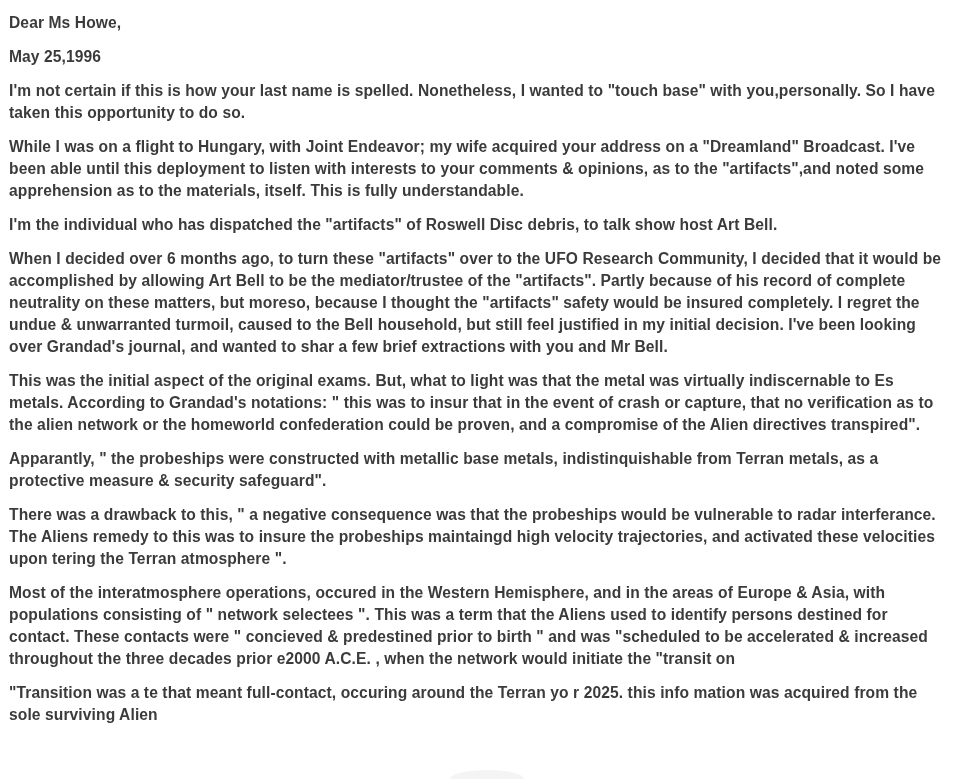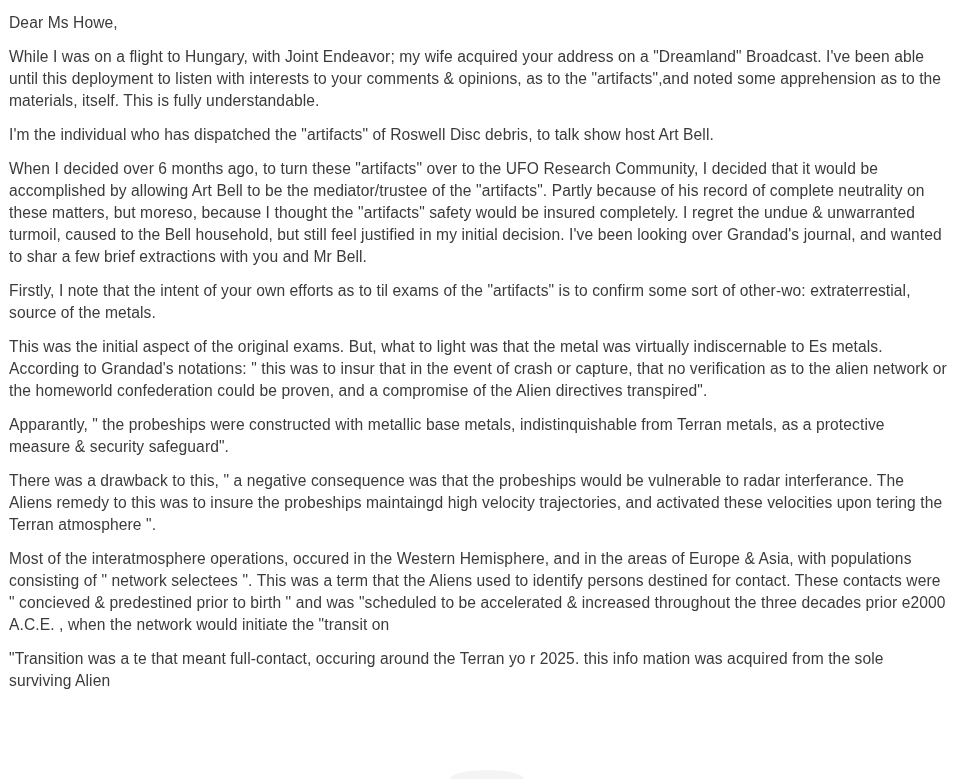--- a/index.html
+++ b/index.html
@@ -24,6 +24,7 @@
   .letter p {
     margin: 0 0 12px 0;
     white-space: normal;
+    font-weight: bold;
   }
   .cutoff-shape {
     position: absolute;

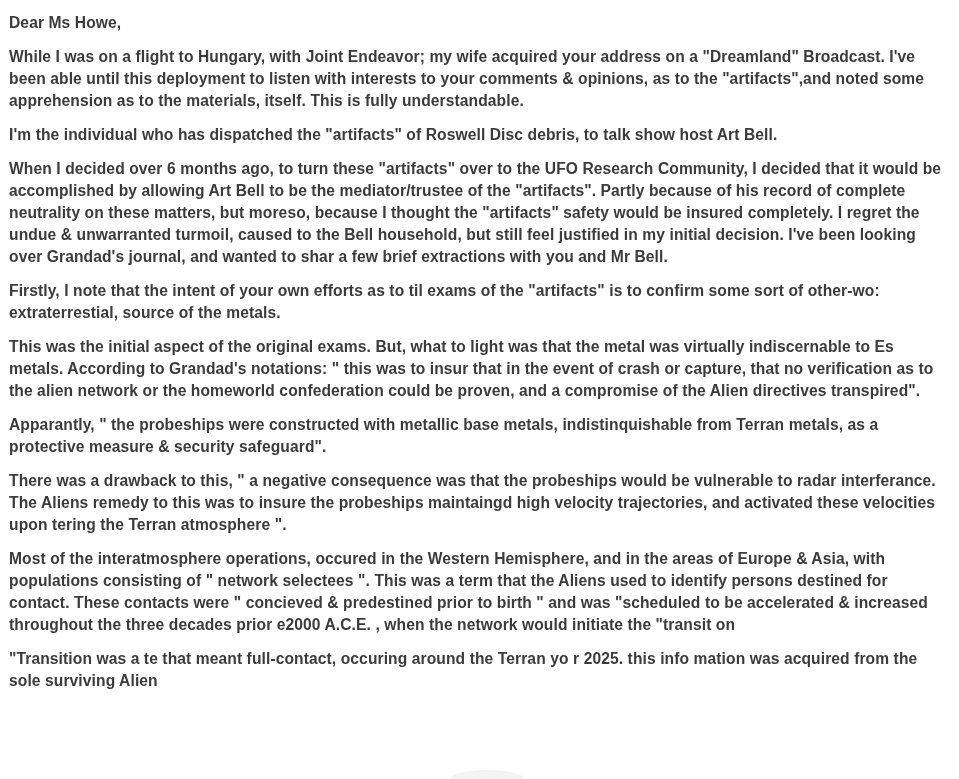--- a/index.html
+++ b/index.html
@@ -41,6 +41,7 @@
 
 <main class="letter">
   <p>Dear Ms Howe,</p>
+  <p>May 25,1996</p>
   <div id="letter-body">
       <p>While I was on a flight to Hungary, with Joint Endeavor; my wife acquired your address on a "Dreamland" Broadcast. I've been able until this deployment to listen with interests to your comments &amp; opinions, as to the "artifacts",and noted some apprehension as to the materials, itself. This is fully understandable.</p>
       <p>I'm the individual who has dispatched the "artifacts" of Roswell Disc debris, to talk show host Art Bell.</p>

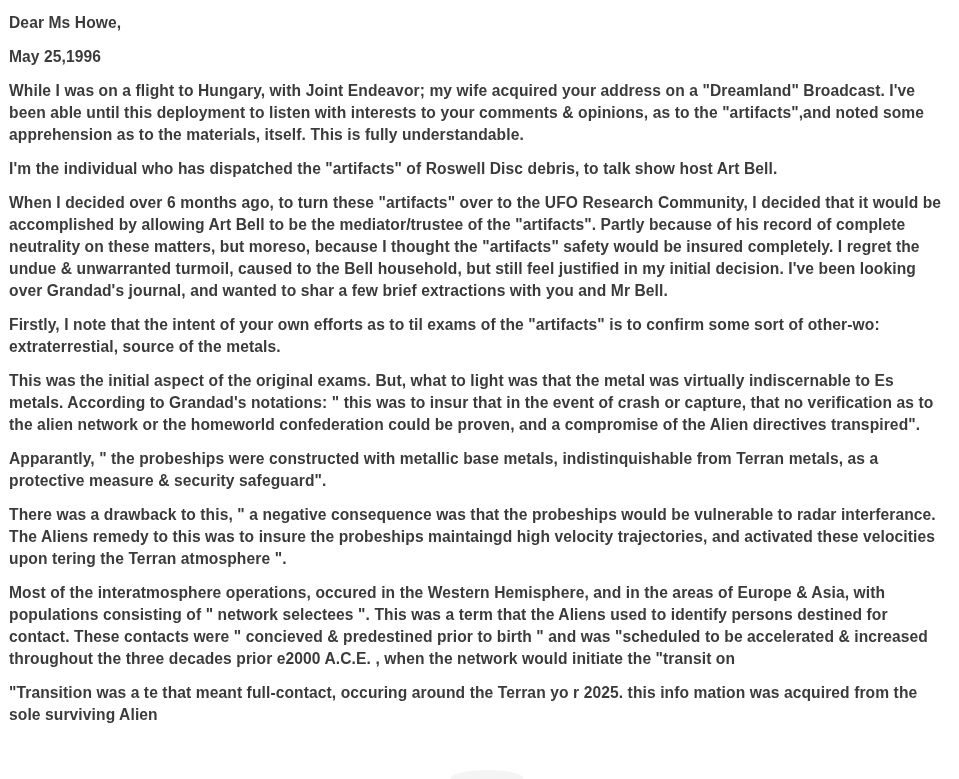--- a/index.html
+++ b/index.html
@@ -43,6 +43,7 @@
   <p>Dear Ms Howe,</p>
   <p>May 25,1996</p>
   <div id="letter-body">
+      <p>I'm not certain if this is how your last name is spelled. Nonetheless, I wanted to "touch base" with you,personally. So I have taken this opportunity to do so.</p>
       <p>While I was on a flight to Hungary, with Joint Endeavor; my wife acquired your address on a "Dreamland" Broadcast. I've been able until this deployment to listen with interests to your comments &amp; opinions, as to the "artifacts",and noted some apprehension as to the materials, itself. This is fully understandable.</p>
       <p>I'm the individual who has dispatched the "artifacts" of Roswell Disc debris, to talk show host Art Bell.</p>
       <p>When I decided over 6 months ago, to turn these "artifacts" over to the UFO Research Community, I decided that it would be accomplished by allowing Art Bell to be the mediator/trustee of the "artifacts". Partly because of his record of complete neutrality on these matters, but moreso, because I thought the "artifacts" safety would be insured completely. I regret the undue &amp; unwarranted turmoil, caused to the Bell household, but still feel justified in my initial decision. I've been looking over Grandad's journal, and wanted to shar a few brief extractions with you and Mr Bell.</p>

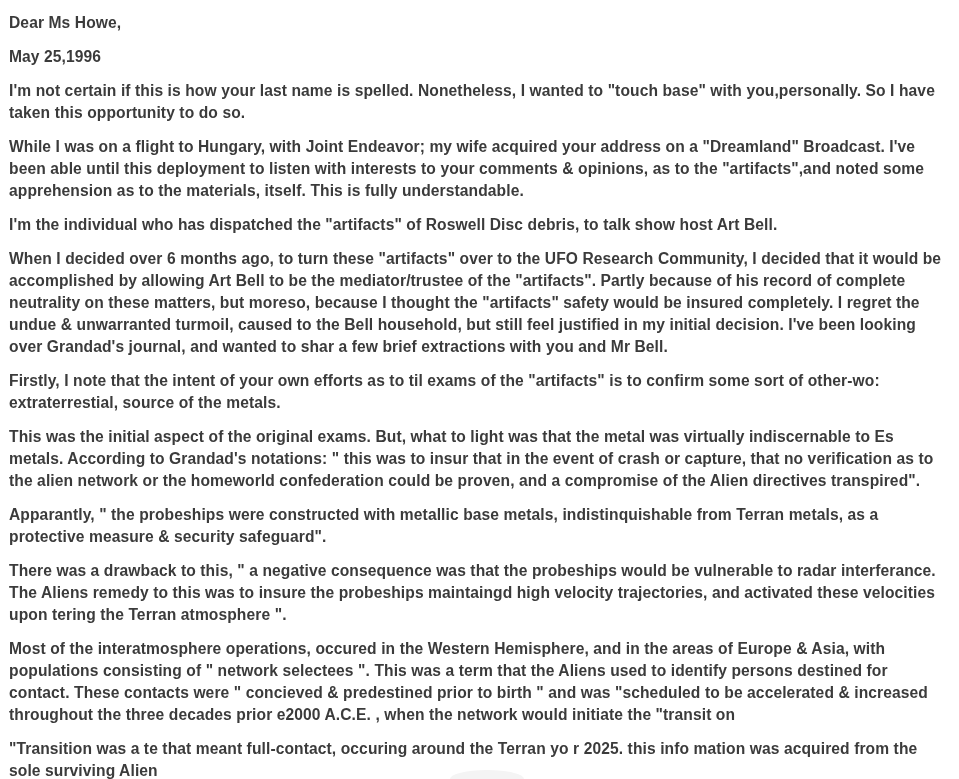--- a/index.html
+++ b/index.html
@@ -47,7 +47,6 @@
       <p>While I was on a flight to Hungary, with Joint Endeavor; my wife acquired your address on a "Dreamland" Broadcast. I've been able until this deployment to listen with interests to your comments &amp; opinions, as to the "artifacts",and noted some apprehension as to the materials, itself. This is fully understandable.</p>
       <p>I'm the individual who has dispatched the "artifacts" of Roswell Disc debris, to talk show host Art Bell.</p>
       <p>When I decided over 6 months ago, to turn these "artifacts" over to the UFO Research Community, I decided that it would be accomplished by allowing Art Bell to be the mediator/trustee of the "artifacts". Partly because of his record of complete neutrality on these matters, but moreso, because I thought the "artifacts" safety would be insured completely. I regret the undue &amp; unwarranted turmoil, caused to the Bell household, but still feel justified in my initial decision. I've been looking over Grandad's journal, and wanted to shar a few brief extractions with you and Mr Bell.</p>
-      <p>Firstly, I note that the intent of your own efforts as to til exams of the "artifacts" is to confirm some sort of other-wo: extraterrestial, source of the metals.</p>
       <p>This was the initial aspect of the original exams. But, what to light was that the metal was virtually indiscernable to Es metals. According to Grandad's notations: " this was to insur that in the event of crash or capture, that no verification as to the alien network or the homeworld confederation could be proven, and a compromise of the Alien directives transpired".</p>
       <p>Apparantly, " the probeships were constructed with metallic base metals, indistinquishable from Terran metals, as a protective measure &amp; security safeguard".</p>
       <p>There was a drawback to this, " a negative consequence was that the probeships would be vulnerable to radar interferance. The Aliens remedy to this was to insure the probeships maintaingd high velocity trajectories, and activated these velocities upon tering the Terran atmosphere ".</p>

